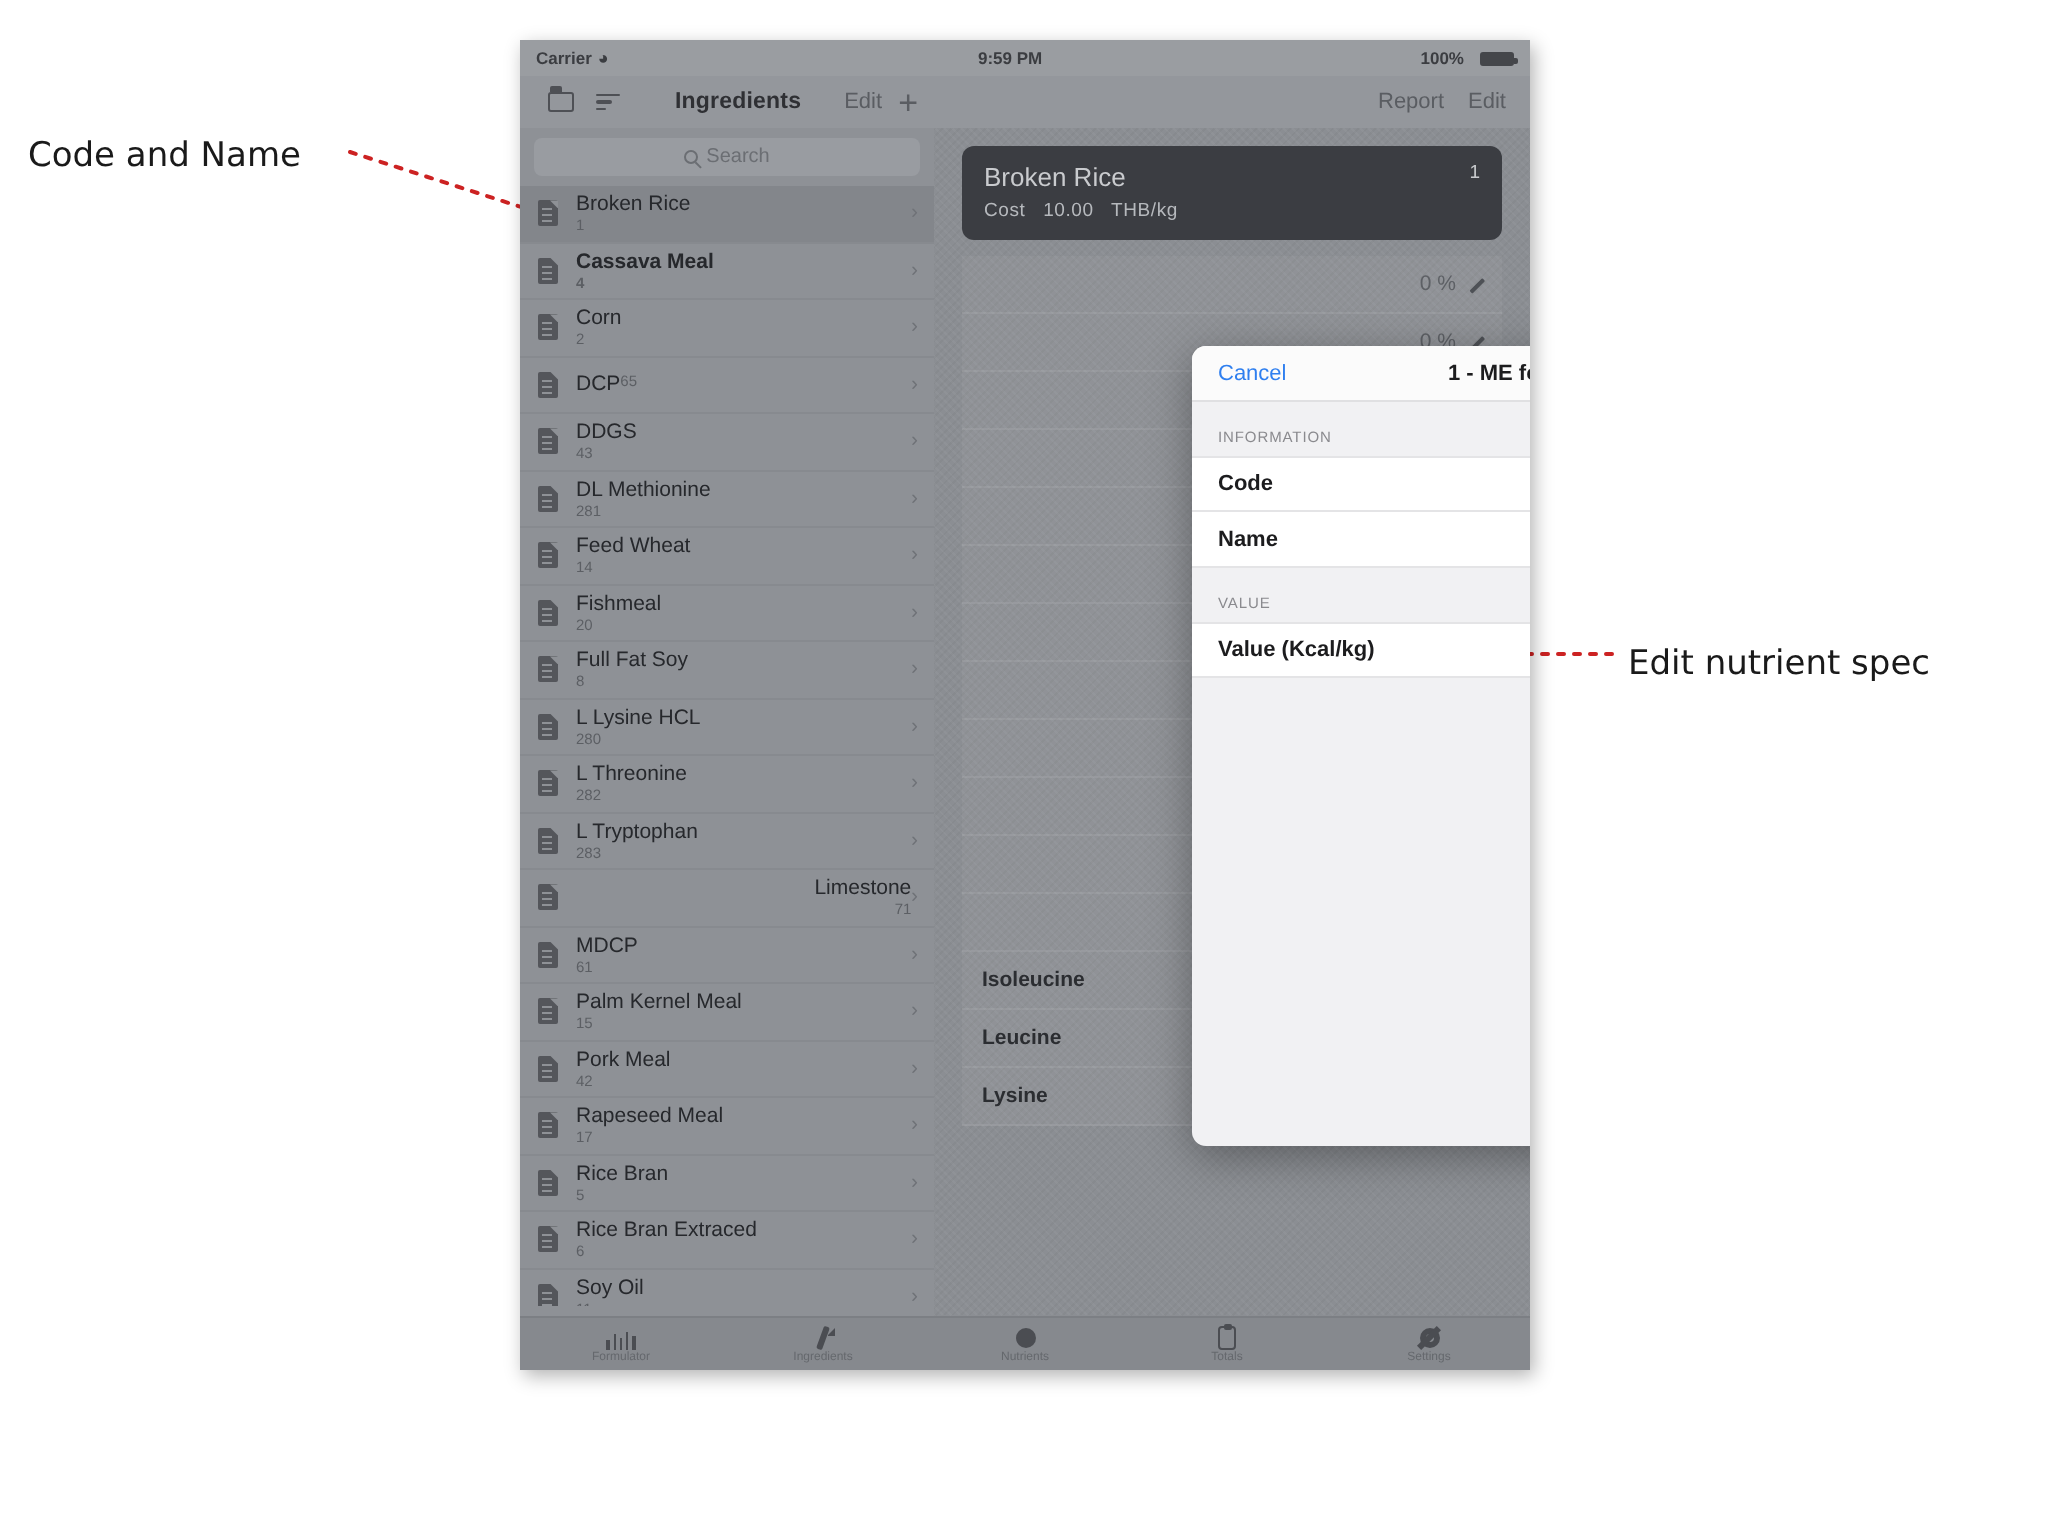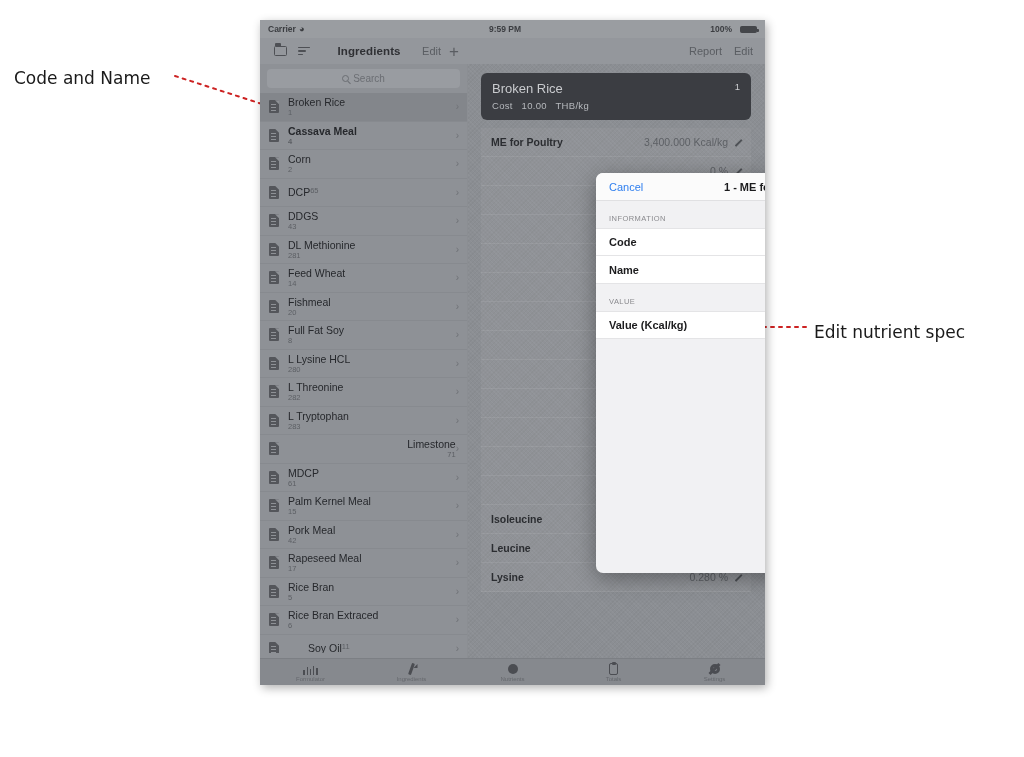--- a/index.html
+++ b/index.html
@@ -444,13 +444,6 @@
 
       <div class="nut-list" id="nut-list">
           <div class="nut-row">
-            <span class="nut-name">ME for Poultry</span>
-            <span class="nut-val">
-              <span>3,400.000 Kcal/kg</span>
-              <span class="pencil"></span>
-            </span>
-          </div>
-          <div class="nut-row">
             <span class="nut-name"></span>
             <span class="nut-val">
               <span>0 % </span>

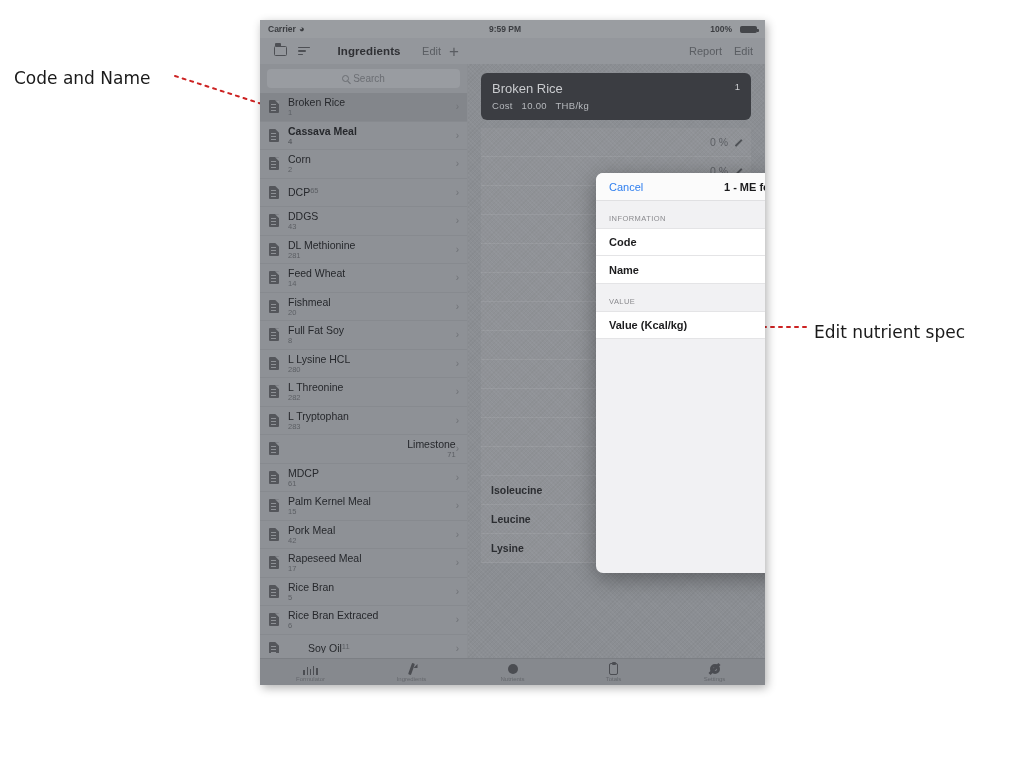--- a/index.html
+++ b/index.html
@@ -415,7 +415,7 @@
           </div>
           <div class="ing-row">
             <span class="doc-ico"></span>
-            <span class="ing-text" style="display: flex;  margin-left: 20px;">
+            <span class="ing-text" style="display: flex; flex-direction: column;">
               <span class="ing-name">Soy Oil</span>
               <span class="ing-code">11</span>
             </span>

